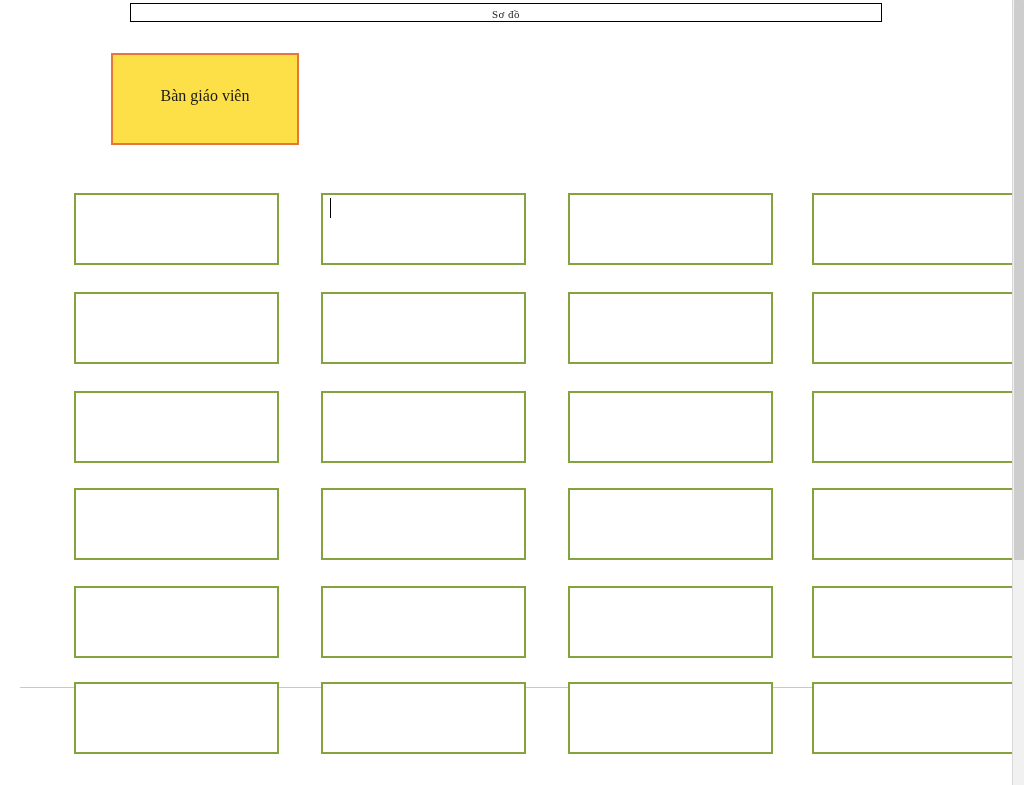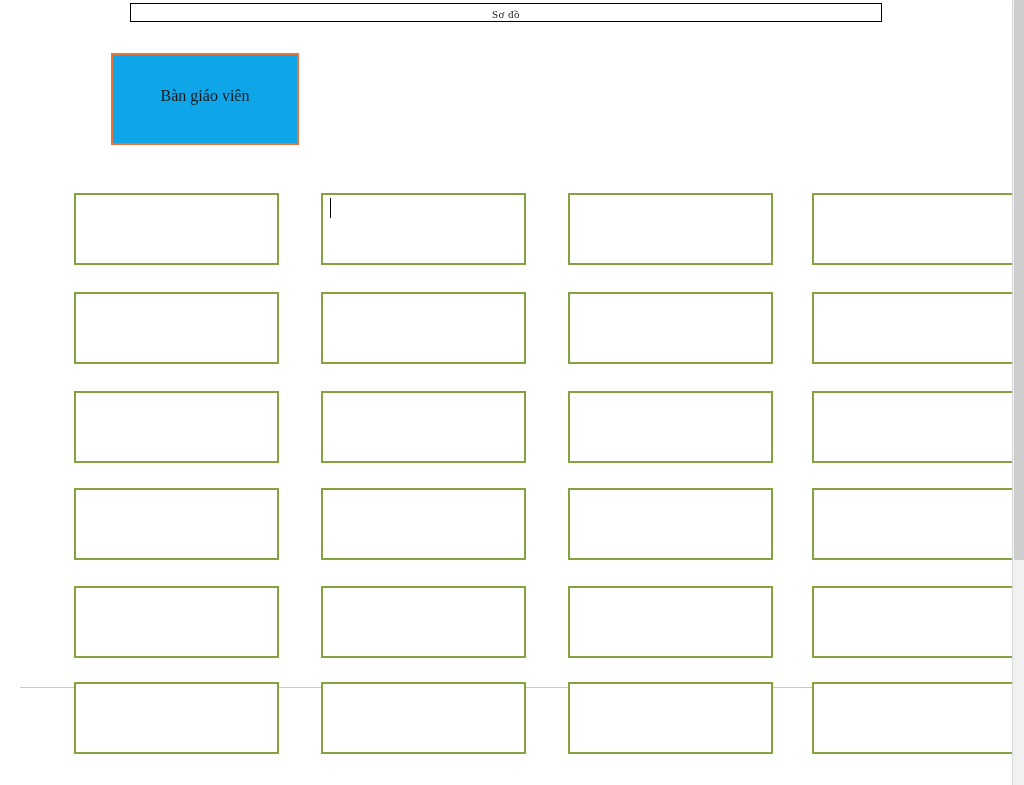--- a/index.html
+++ b/index.html
@@ -92,7 +92,7 @@
     width: 188px;
     height: 92px;
     border: 2px solid #e8763a;
-    background: #0ea5e9;
+    background: #fde047;
     box-sizing: border-box;
     text-decoration: underline;
   }

